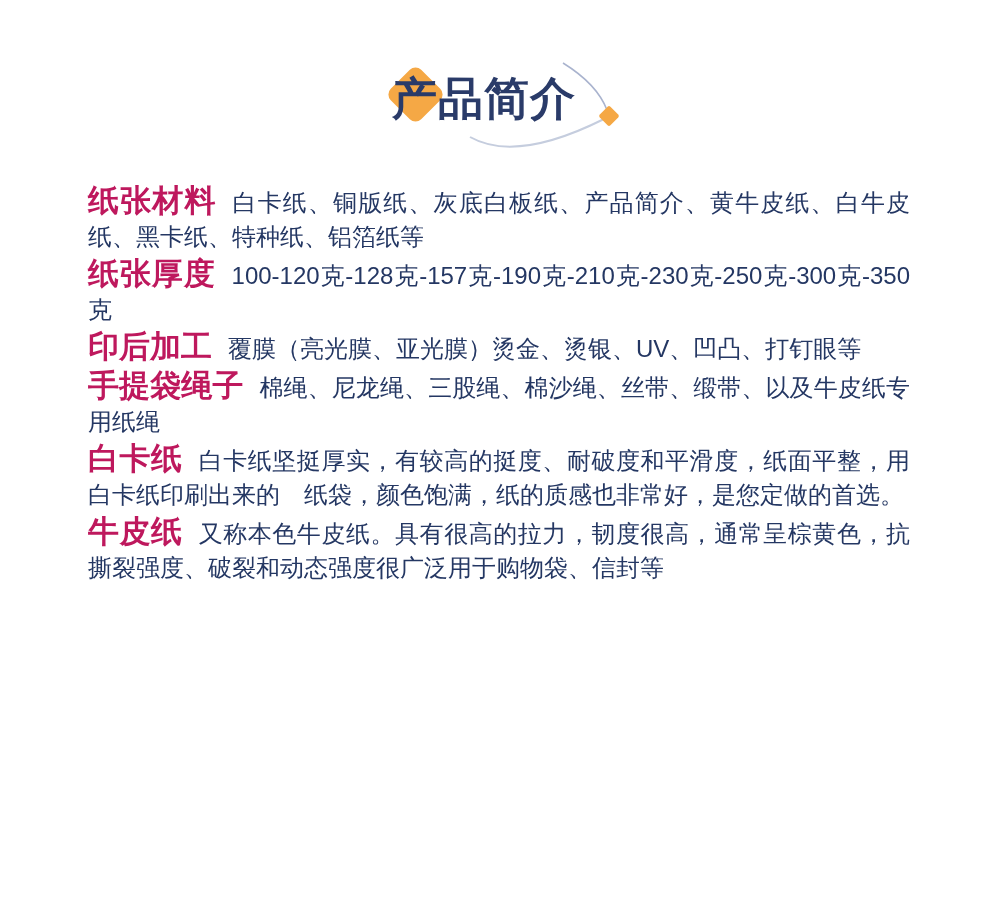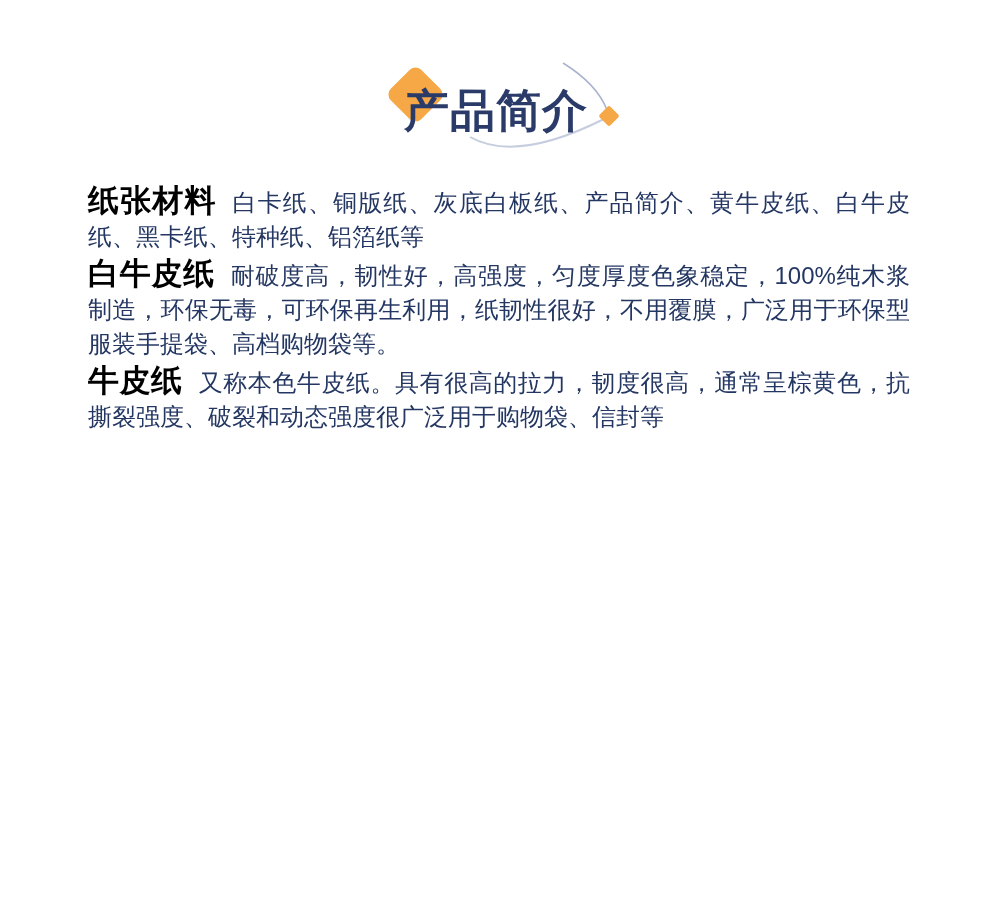--- a/index.html
+++ b/index.html
@@ -37,7 +37,7 @@
     position: absolute;
     left: 388px;
     top: 71px;
-    margin: 16px;
+    margin: 4px;
     font-size: 45px;
     line-height: 48px;
     font-weight: bold;

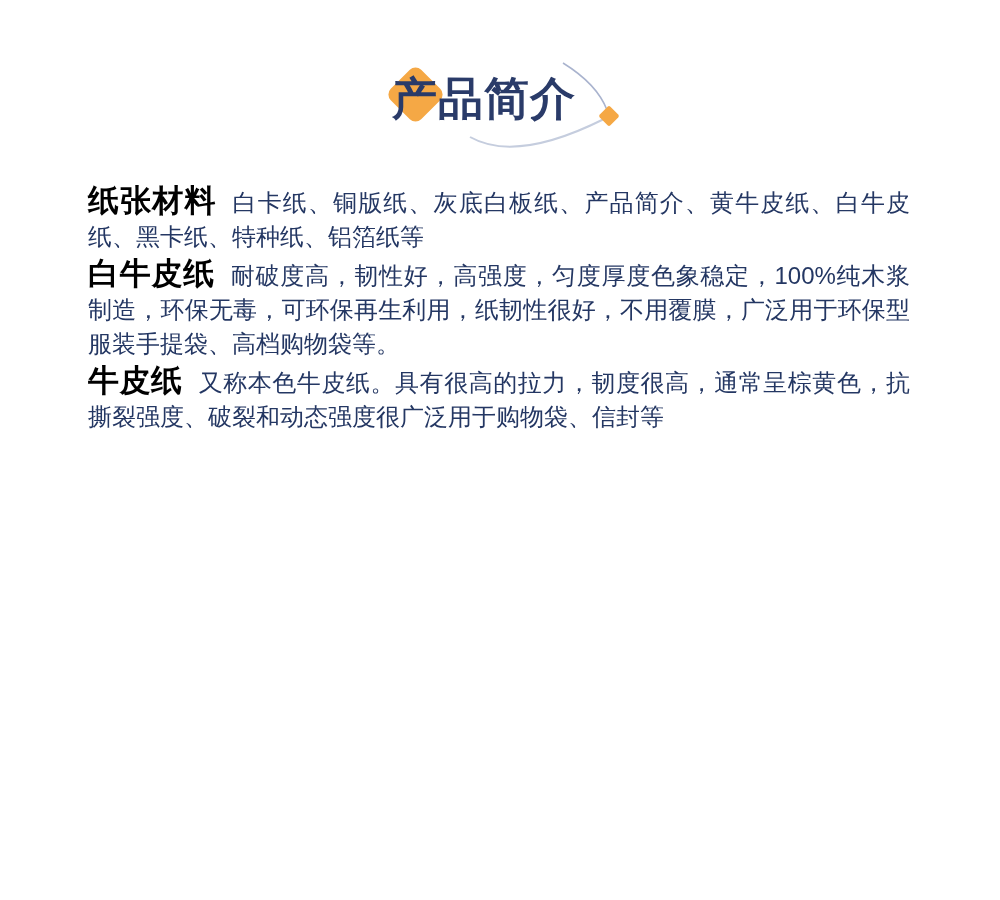--- a/index.html
+++ b/index.html
@@ -71,7 +71,7 @@
     font-size: 31px;
     line-height: 34px;
     font-weight: bold;
-    color: #000000;
+    color: #be185d;
     margin-right: 16px;
   }
   .section .sec-text {

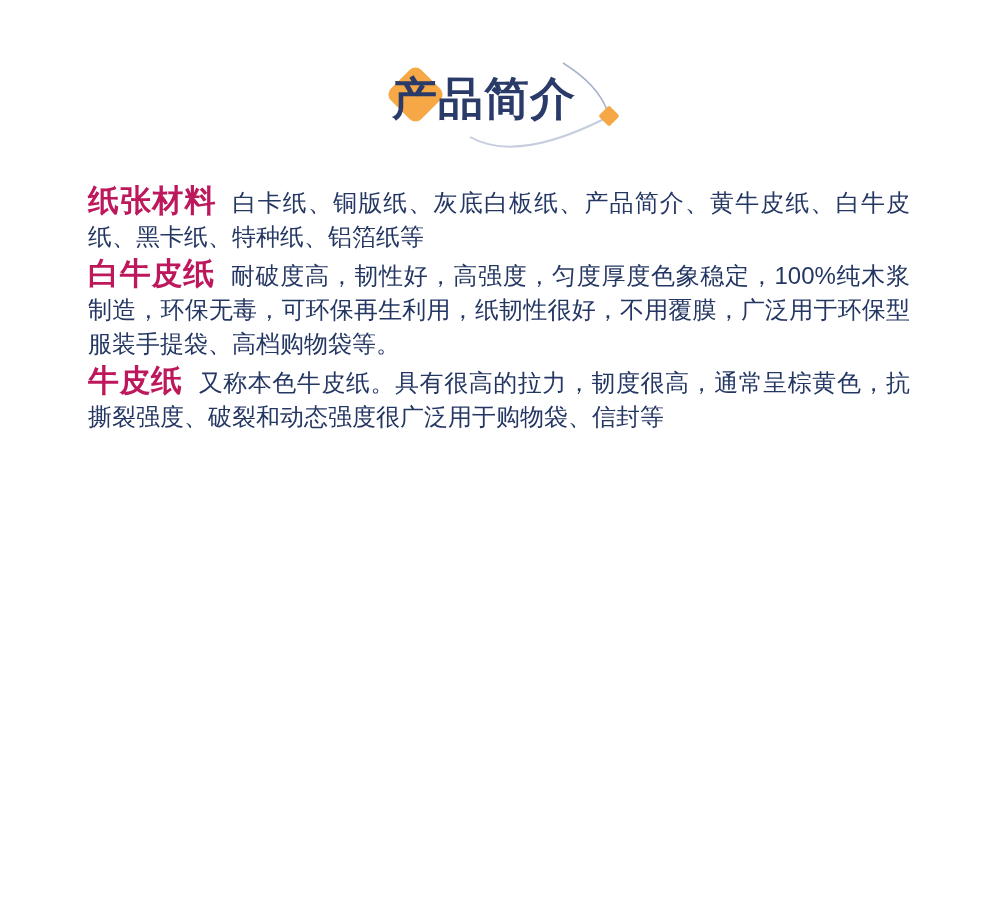--- a/index.html
+++ b/index.html
@@ -101,6 +101,9 @@
       <span class="sec-heading">纸张材料</span><span class="sec-text">白卡纸、铜版纸、灰底白板纸、产品简介、黄牛皮纸、白牛皮纸、黑卡纸、特种纸、铝箔纸等</span>
     </p>
 
+    <p class="section">
+      <span class="sec-heading">纸张厚度</span><span class="sec-text">100-120克-128克-157克-190克-210克-230克-250克-300克-350克</span>
+    </p>
 
 
 

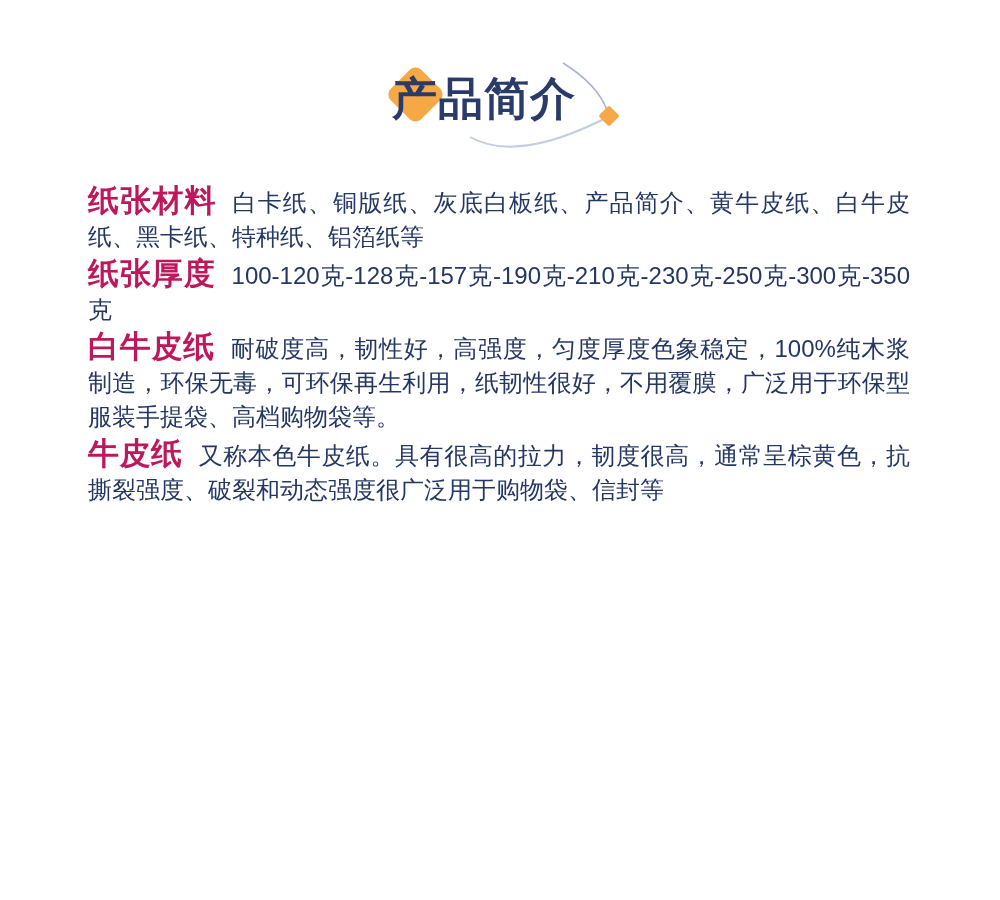--- a/index.html
+++ b/index.html
@@ -105,6 +105,9 @@
       <span class="sec-heading">纸张厚度</span><span class="sec-text">100-120克-128克-157克-190克-210克-230克-250克-300克-350克</span>
     </p>
 
+    <p class="section">
+      <span class="sec-heading">印后加工</span><span class="sec-text">覆膜（亮光膜、亚光膜）烫金、烫银、UV、凹凸、打钉眼等</span>
+    </p>
 
 
 

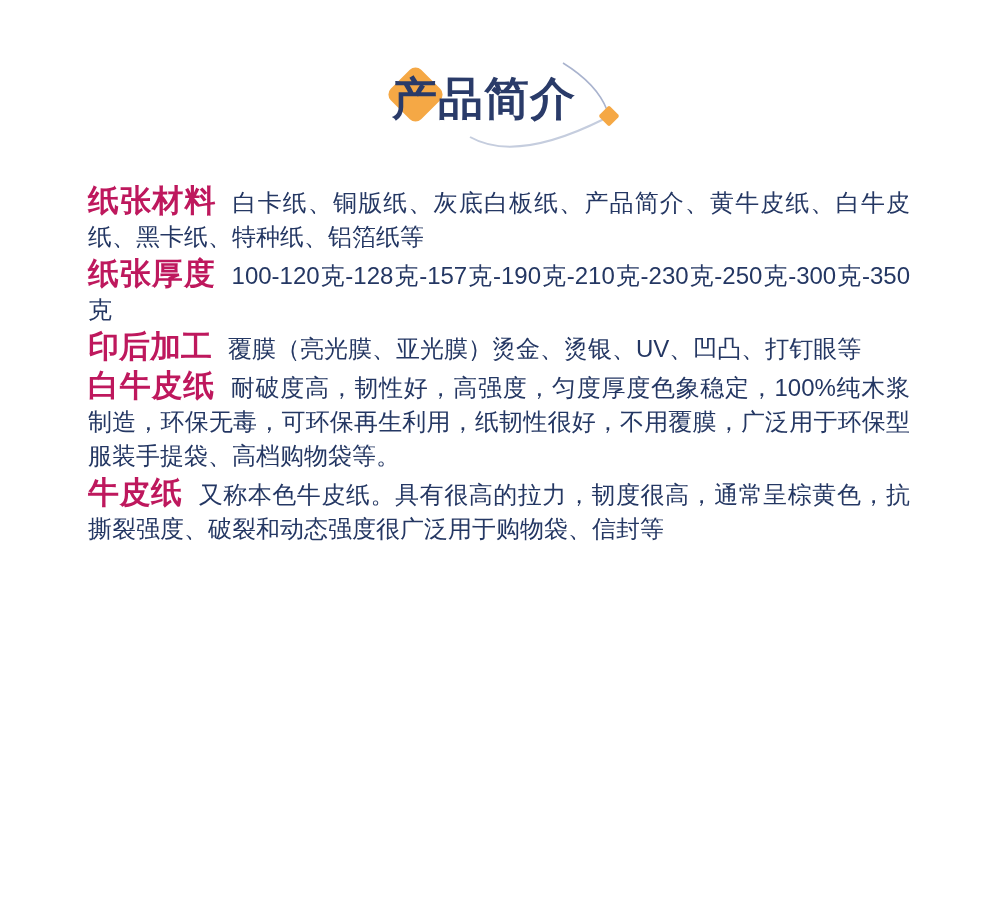--- a/index.html
+++ b/index.html
@@ -109,6 +109,9 @@
       <span class="sec-heading">印后加工</span><span class="sec-text">覆膜（亮光膜、亚光膜）烫金、烫银、UV、凹凸、打钉眼等</span>
     </p>
 
+    <p class="section">
+      <span class="sec-heading">手提袋绳子</span><span class="sec-text">棉绳、尼龙绳、三股绳、棉沙绳、丝带、缎带、以及牛皮纸专用纸绳</span>
+    </p>
 
 
 

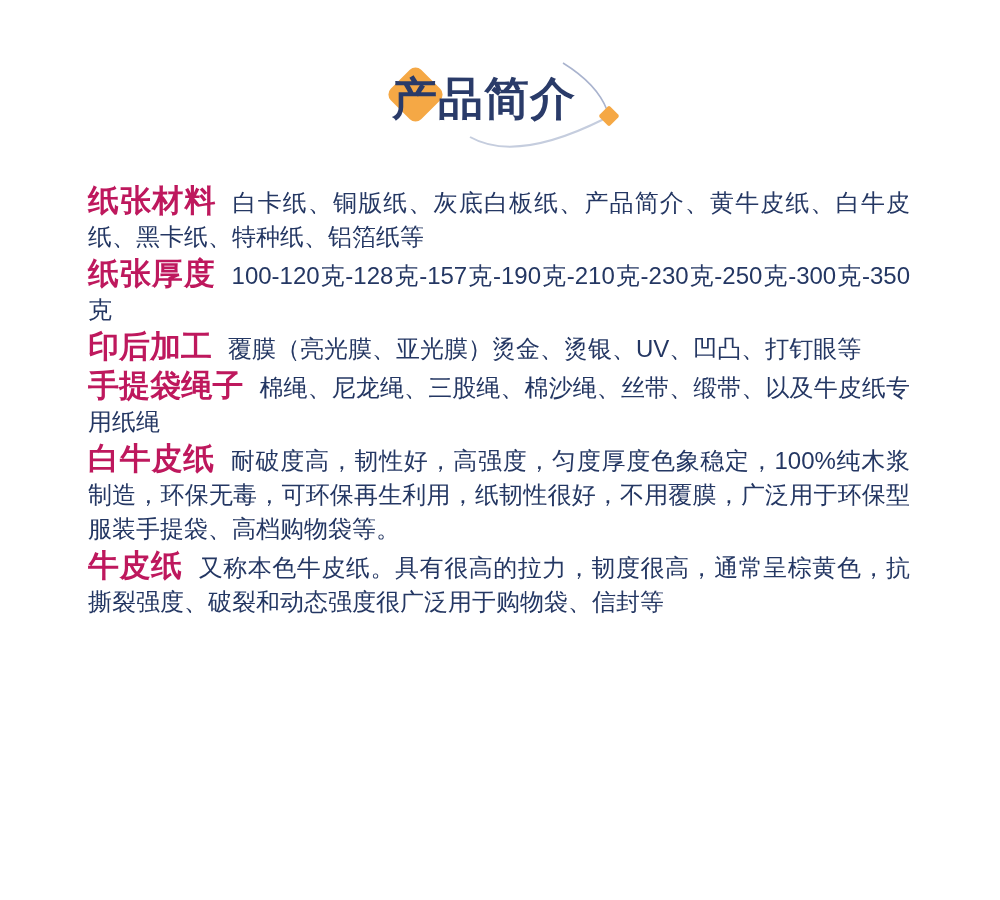--- a/index.html
+++ b/index.html
@@ -113,6 +113,9 @@
       <span class="sec-heading">手提袋绳子</span><span class="sec-text">棉绳、尼龙绳、三股绳、棉沙绳、丝带、缎带、以及牛皮纸专用纸绳</span>
     </p>
 
+    <p class="section">
+      <span class="sec-heading">白卡纸</span><span class="sec-text">白卡纸坚挺厚实，有较高的挺度、耐破度和平滑度，纸面平整，用白卡纸印刷出来的　纸袋，颜色饱满，纸的质感也非常好，是您定做的首选。</span>
+    </p>
 
 
     <p class="section">

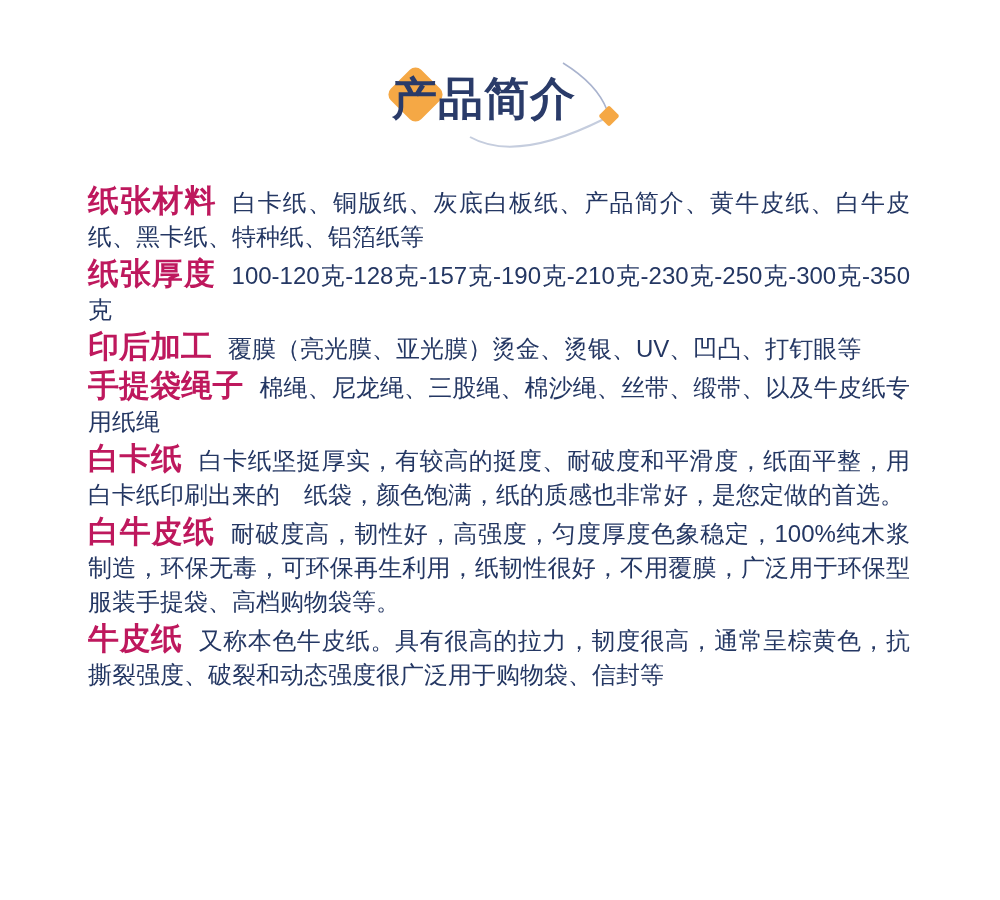--- a/index.html
+++ b/index.html
@@ -118,9 +118,6 @@
     </p>
 
 
-    <p class="section">
-      <span class="sec-heading">白牛皮纸</span><span class="sec-text">耐破度高，韧性好，高强度，匀度厚度色象稳定，100%纯木浆制造，环保无毒，可环保再生利用，纸韧性很好，不用覆膜，广泛用于环保型服装手提袋、高档购物袋等。</span>
-    </p>
 
     <p class="section">
       <span class="sec-heading">牛皮纸</span><span class="sec-text">又称本色牛皮纸。具有很高的拉力，韧度很高，通常呈棕黄色，抗撕裂强度、破裂和动态强度很广泛用于购物袋、信封等</span>

